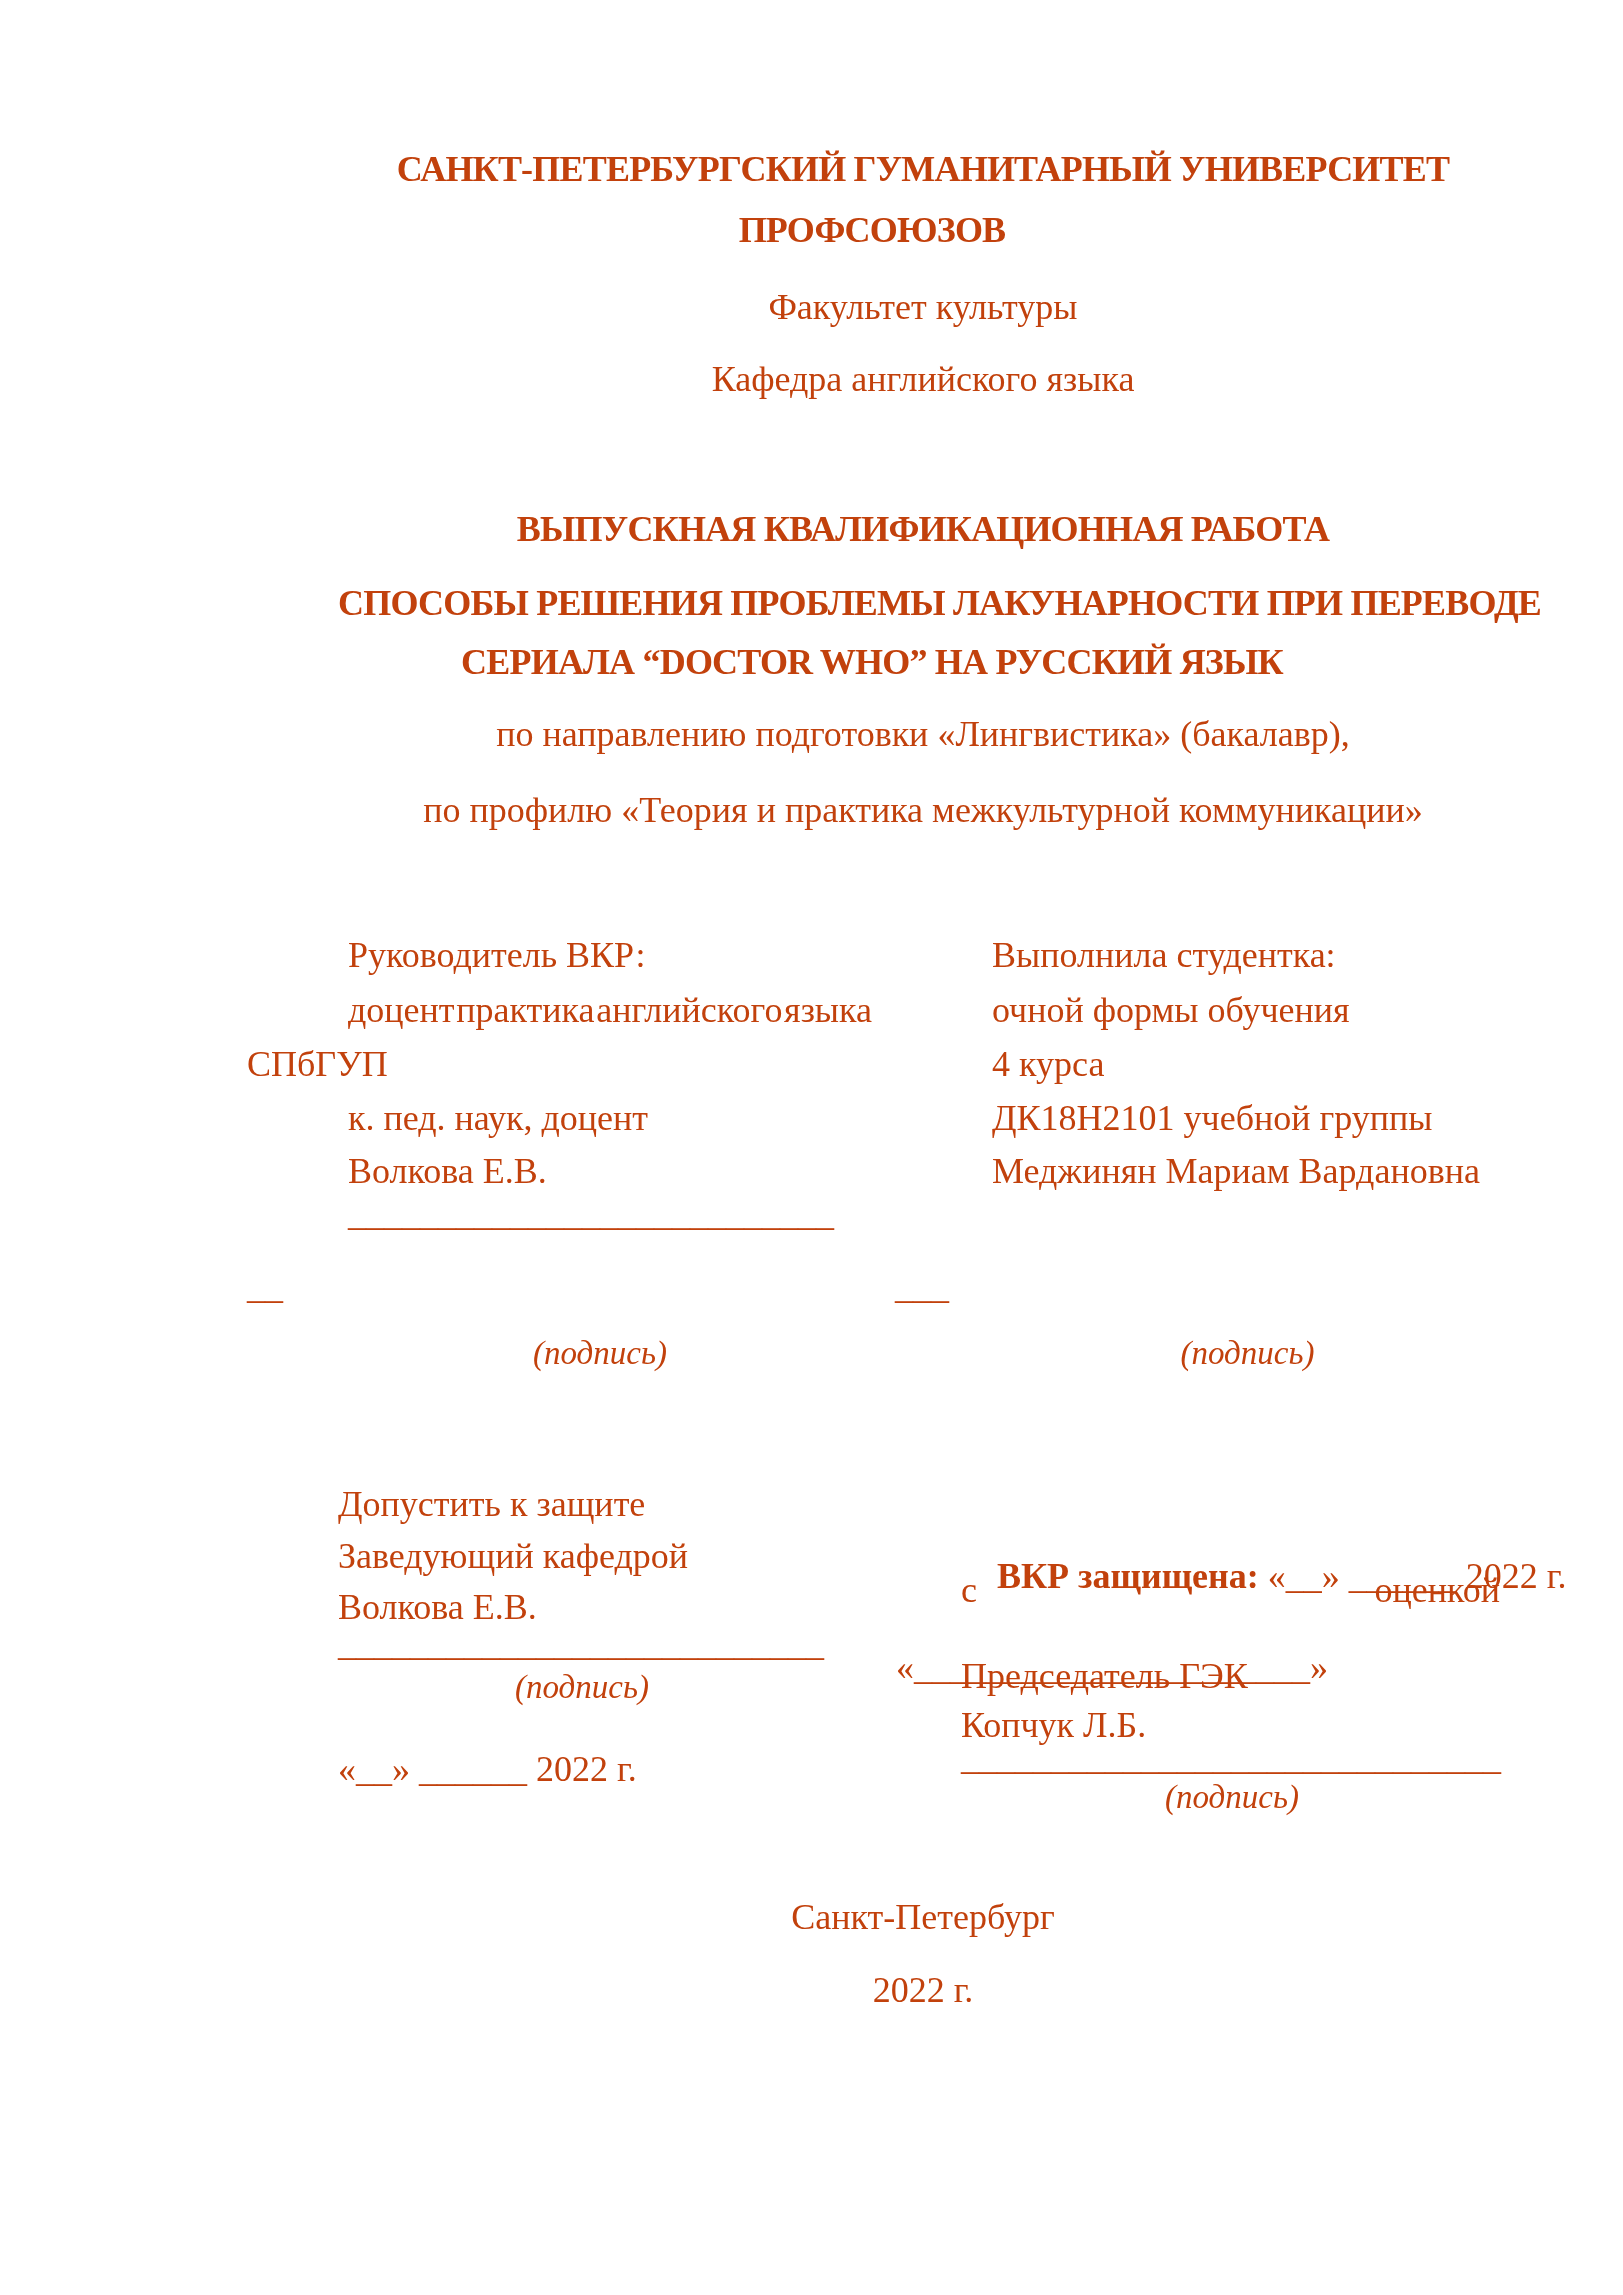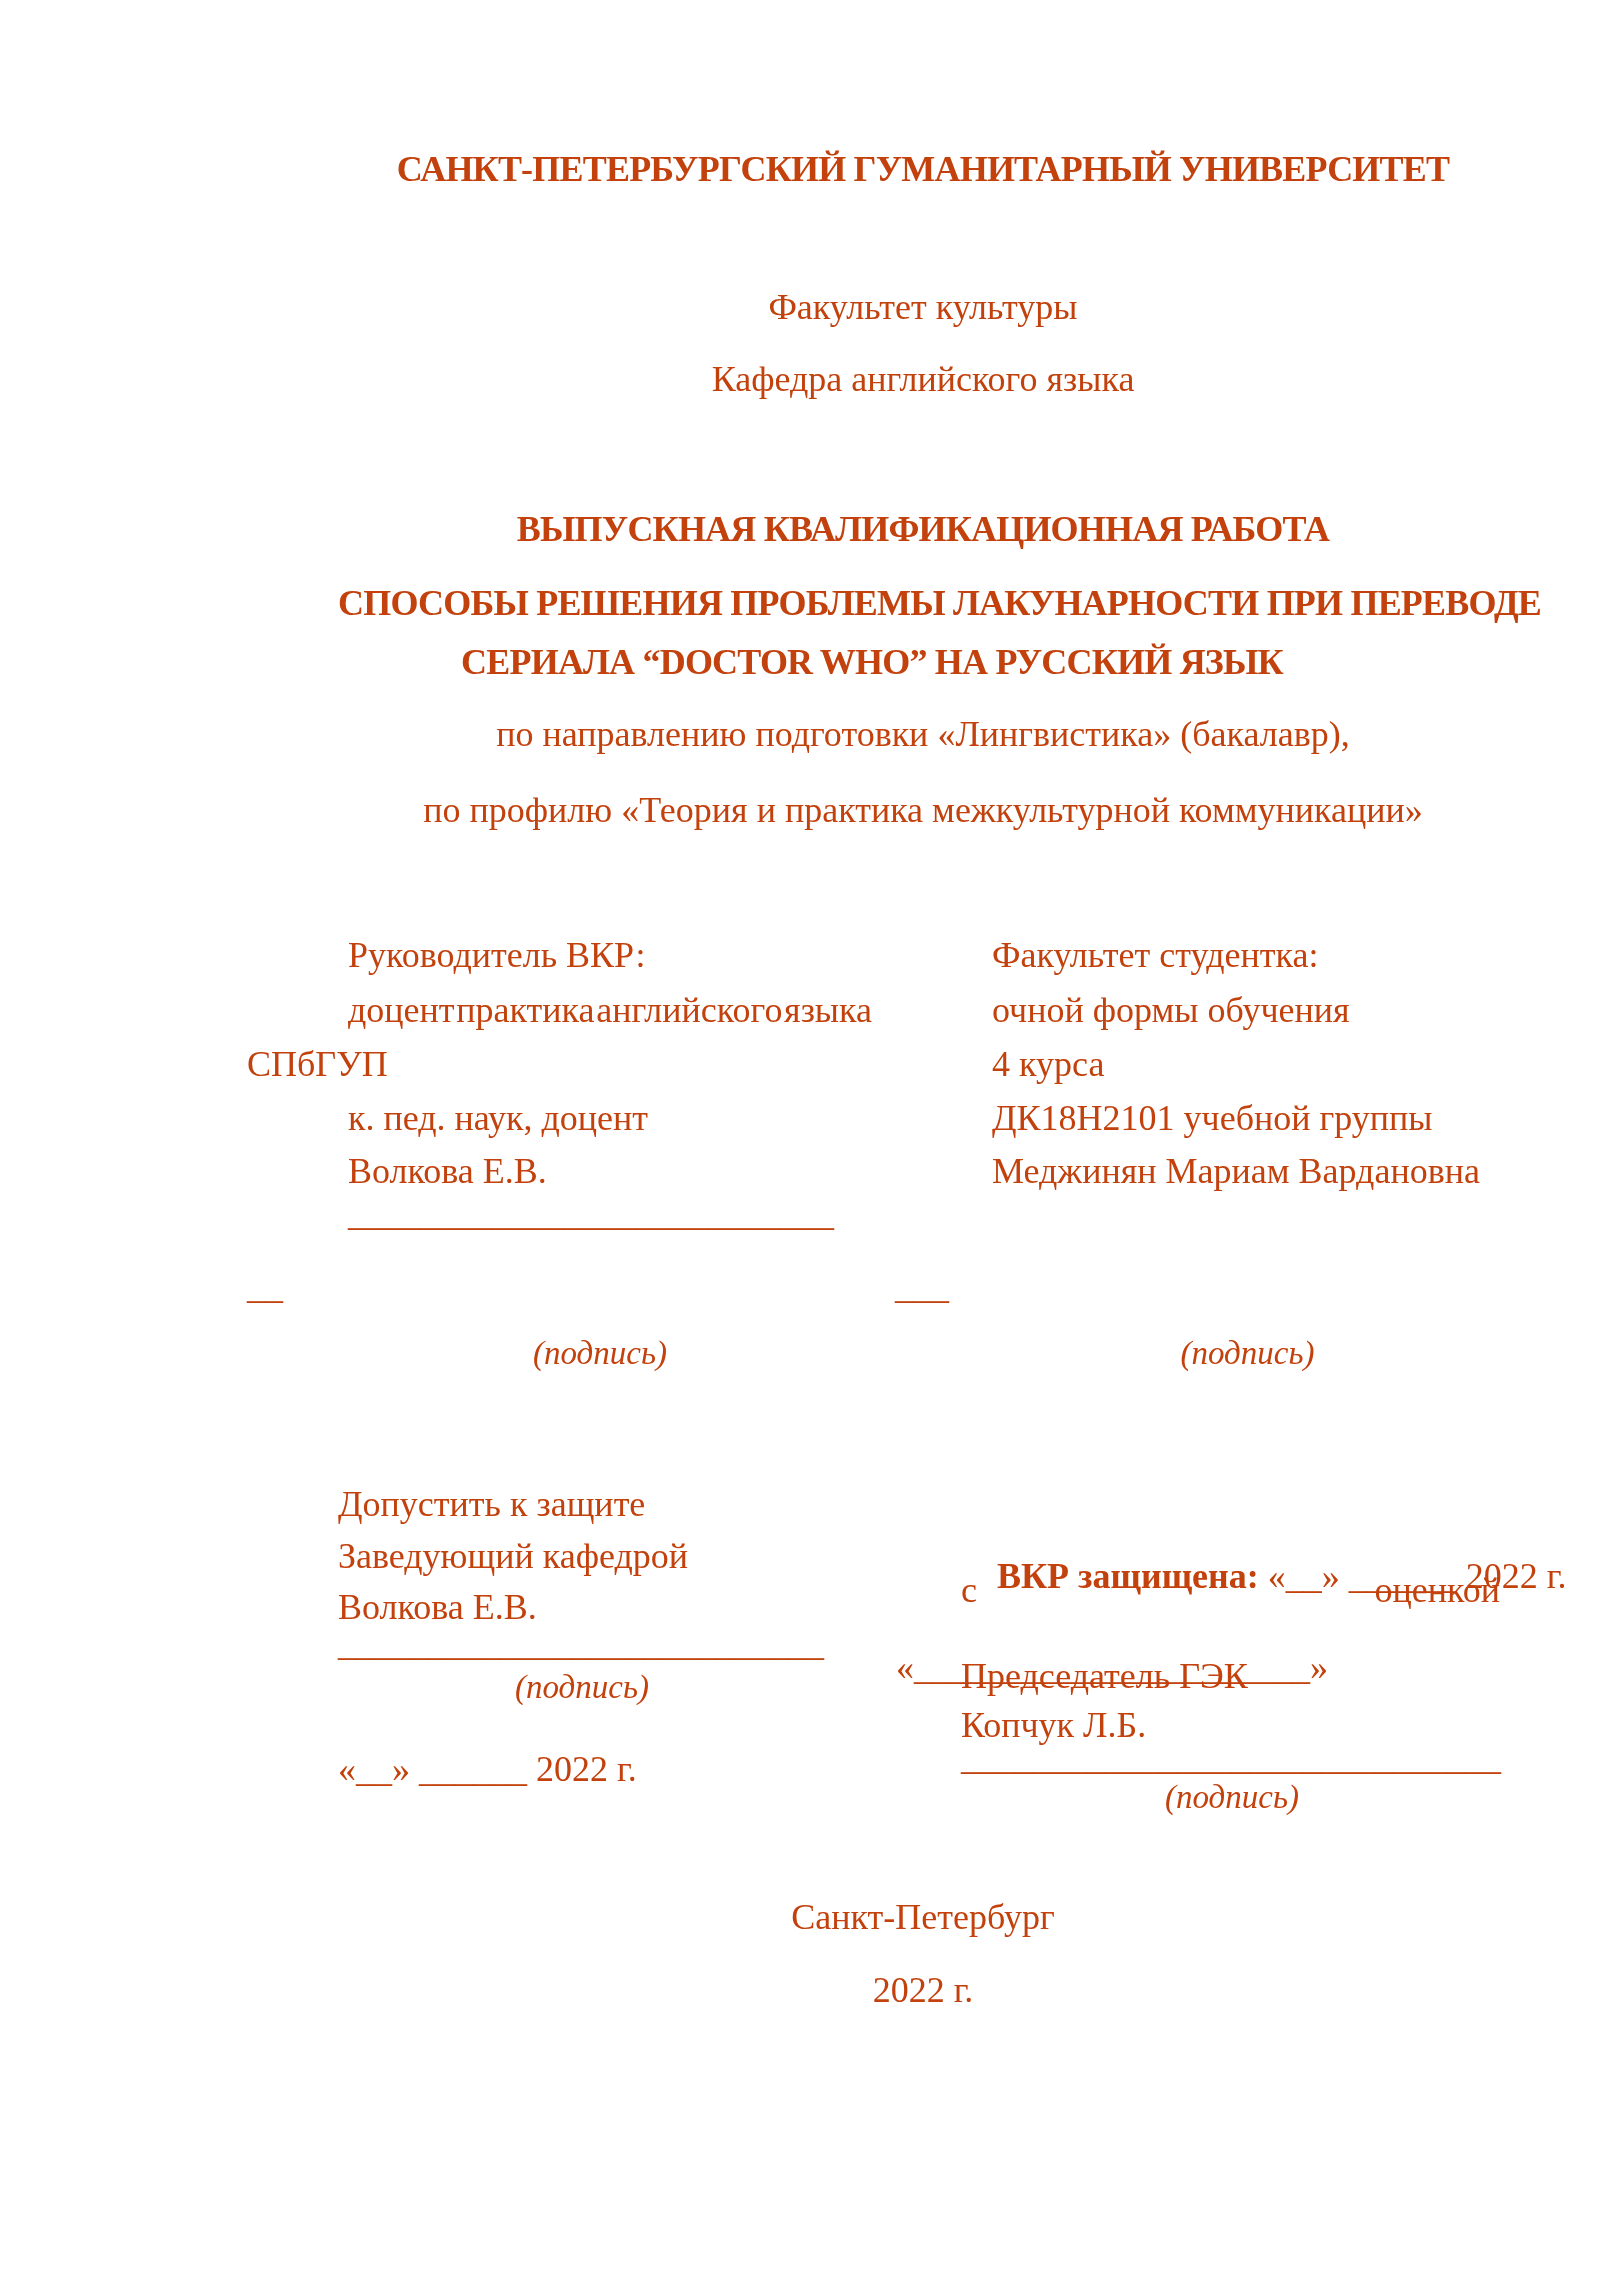--- a/index.html
+++ b/index.html
@@ -29,6 +29,7 @@
 <div class="page">
 
   <div class="ln c b" style="left:338px;width:1170px;top:149px;">САНКТ-ПЕТЕРБУРГСКИЙ ГУМАНИТАРНЫЙ УНИВЕРСИТЕТ</div>
+  <div class="ln c b" style="left:236px;width:1272px;top:210px;">ПРОФСОЮЗОВ</div>
   <div class="ln c" style="left:338px;width:1170px;top:287px;">Факультет культуры</div>
   <div class="ln c" style="left:338px;width:1170px;top:359px;">Кафедра английского языка</div>
 

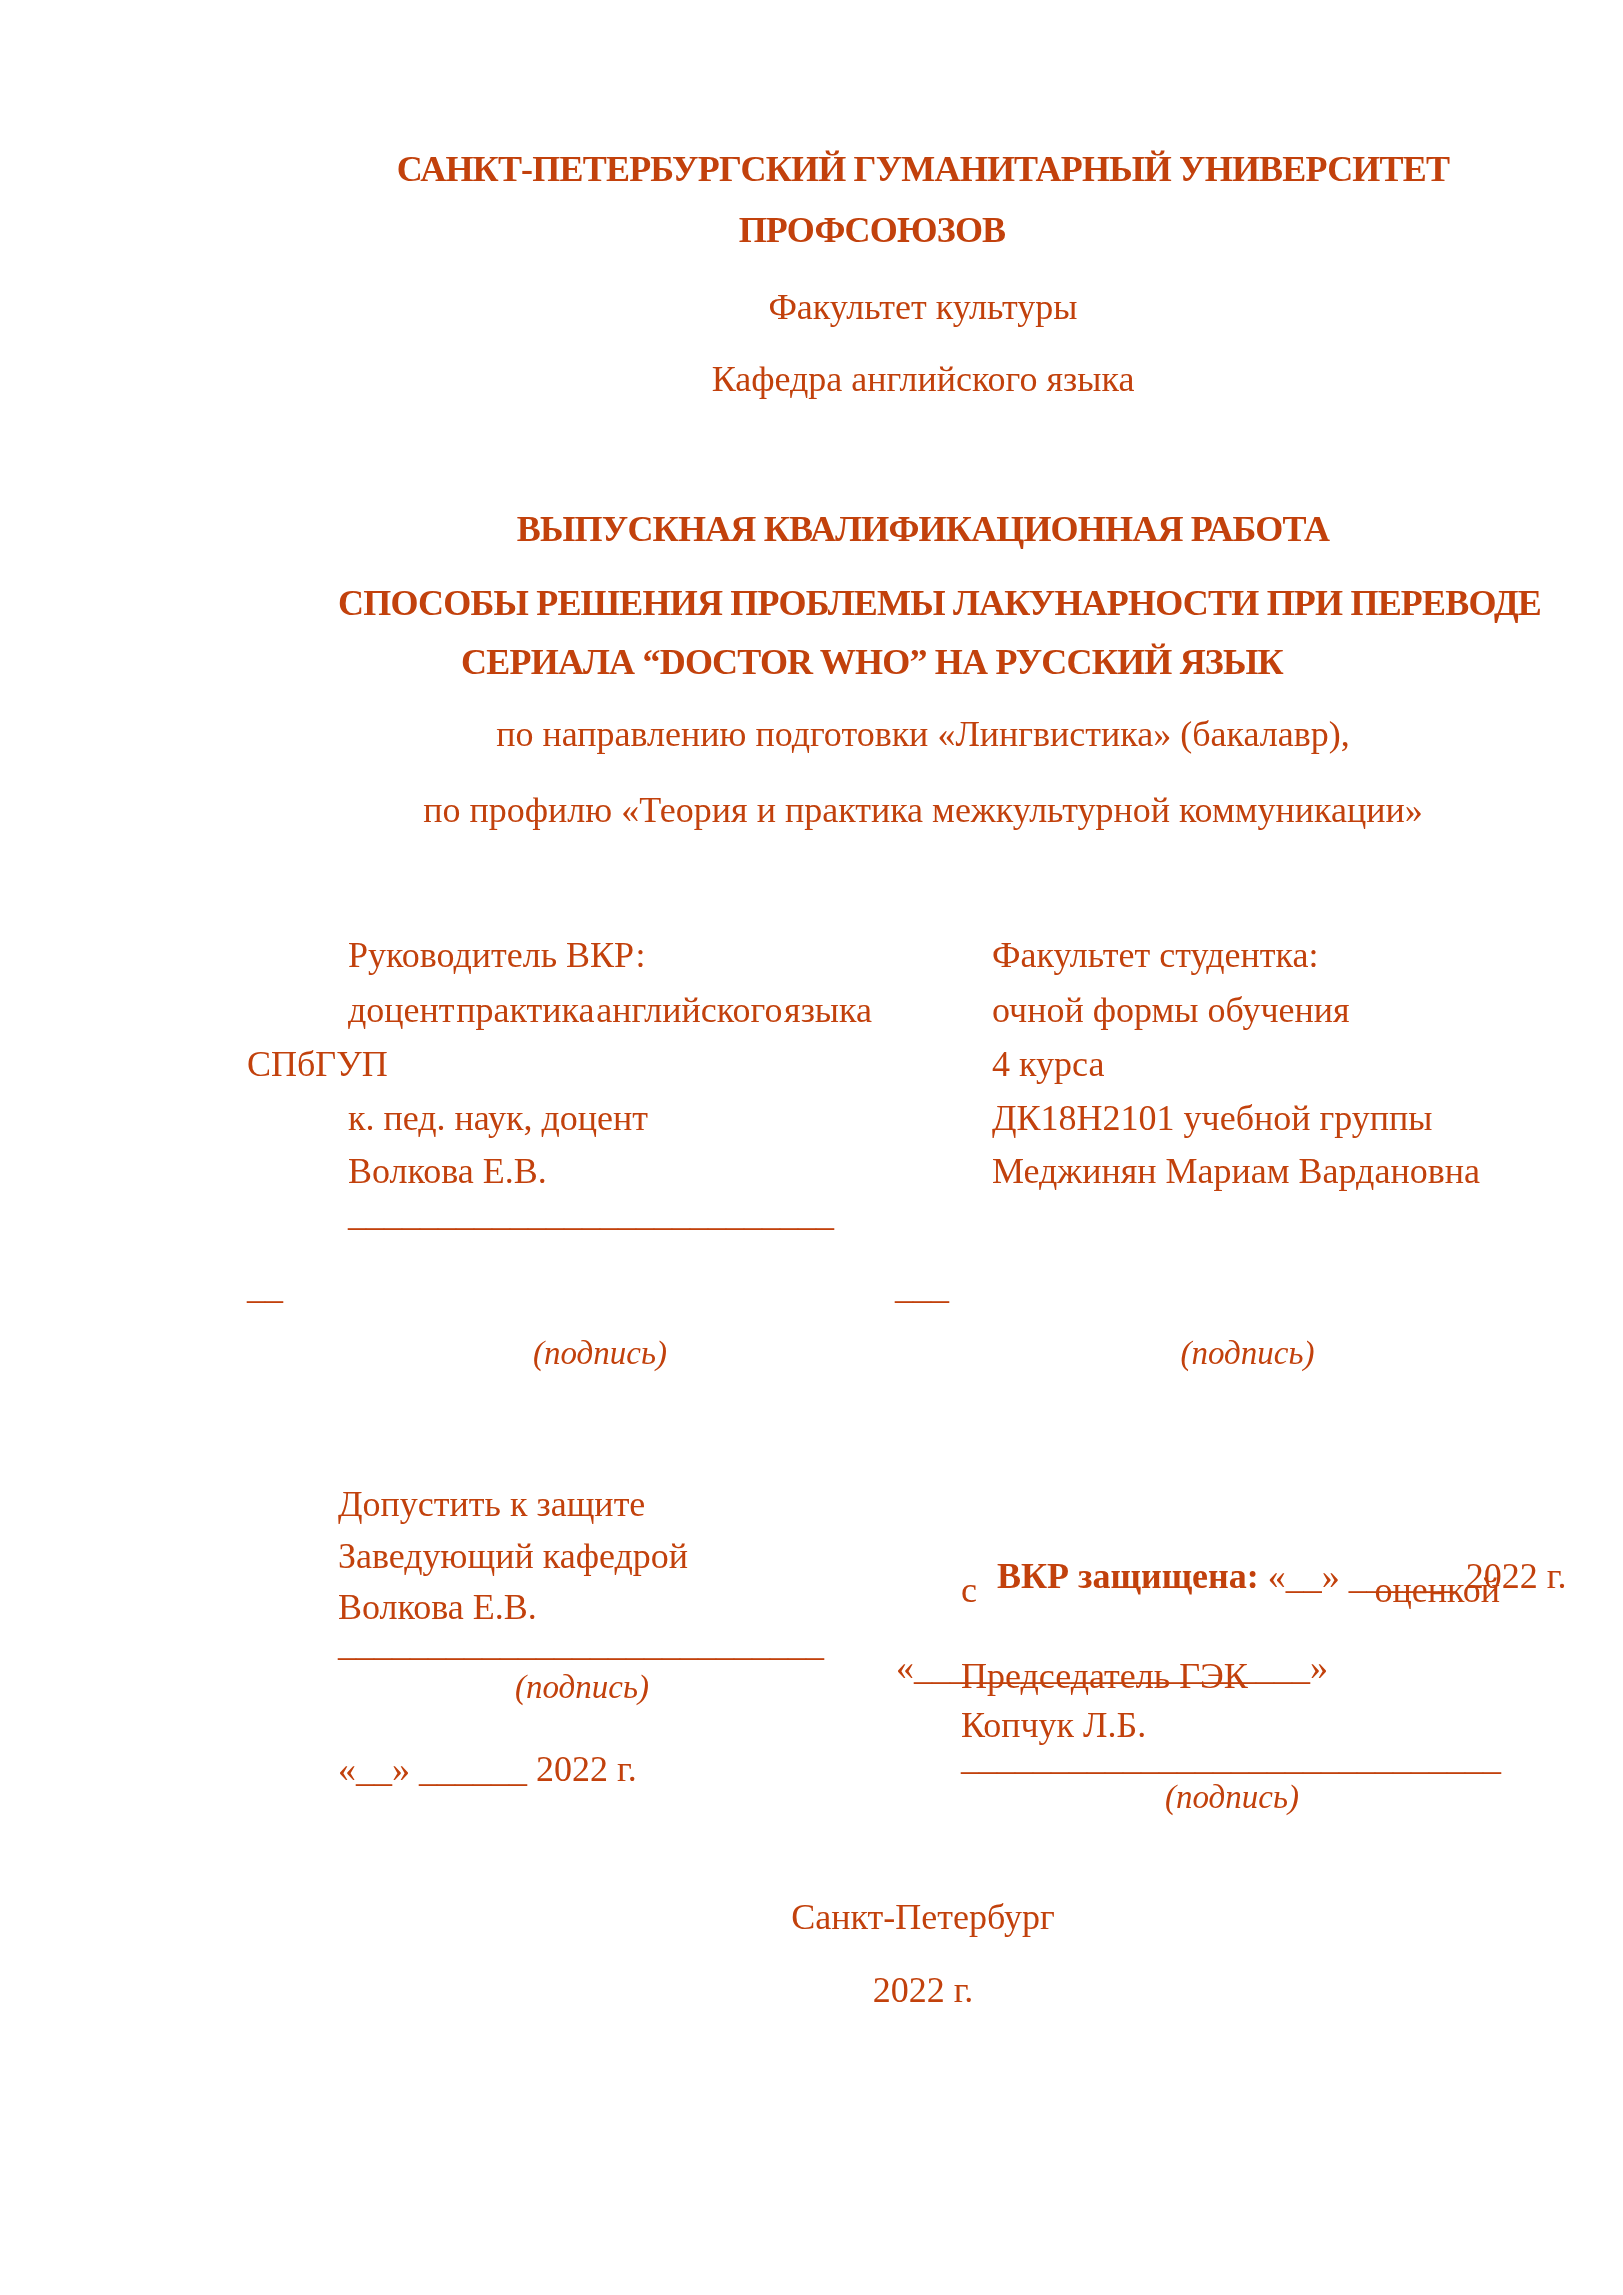--- a/index.html
+++ b/index.html
@@ -53,7 +53,7 @@
   <div class="ln uline" style="left:247px;top:1266px;">__</div>
   <div class="ln c sigcap" style="left:348px;width:504px;top:1335px;">(подпись)</div>
 
-  <div class="ln" style="left:992px;top:935px;">Факультет студентка:</div>
+  <div class="ln" style="left:992px;top:935px;">Выполнила студентка:</div>
   <div class="ln" style="left:992px;top:990px;">очной формы обучения</div>
   <div class="ln" style="left:992px;top:1044px;">4 курса</div>
   <div class="ln" style="left:992px;top:1098px;">ДК18Н2101 учебной группы</div>

